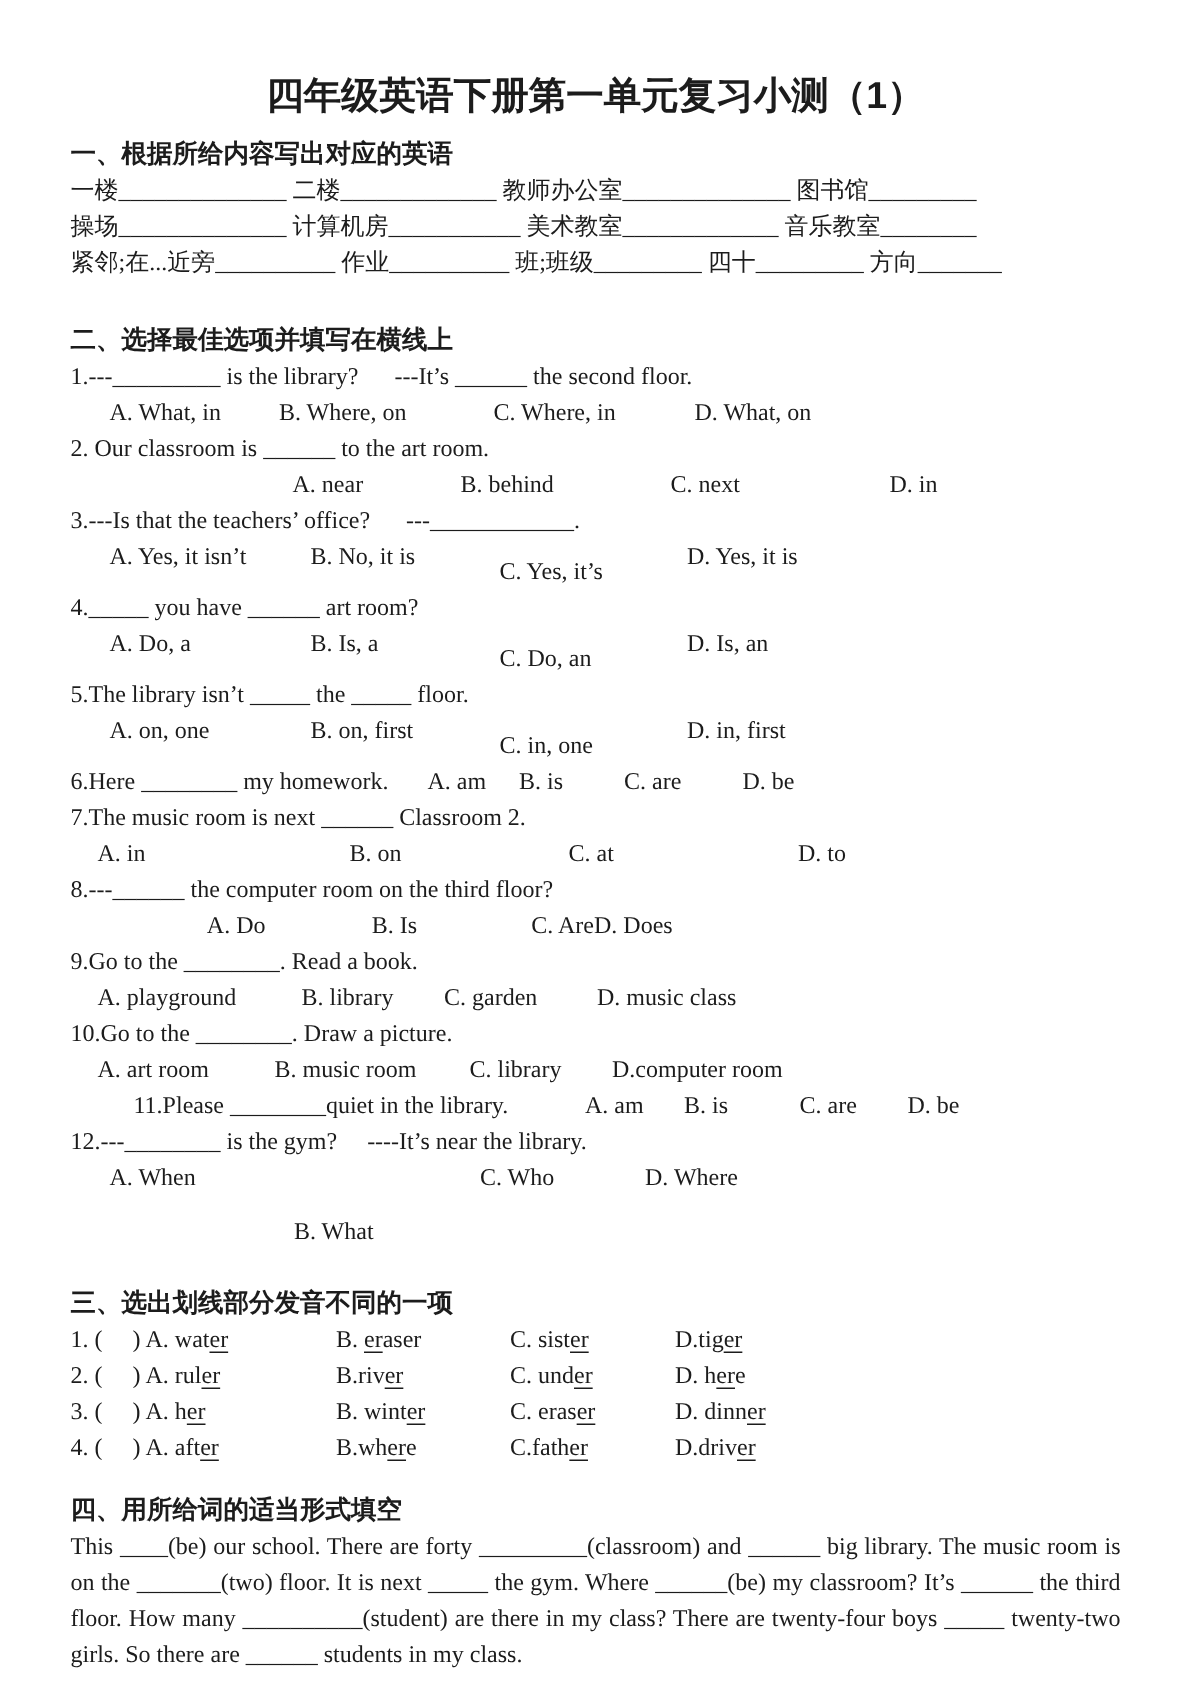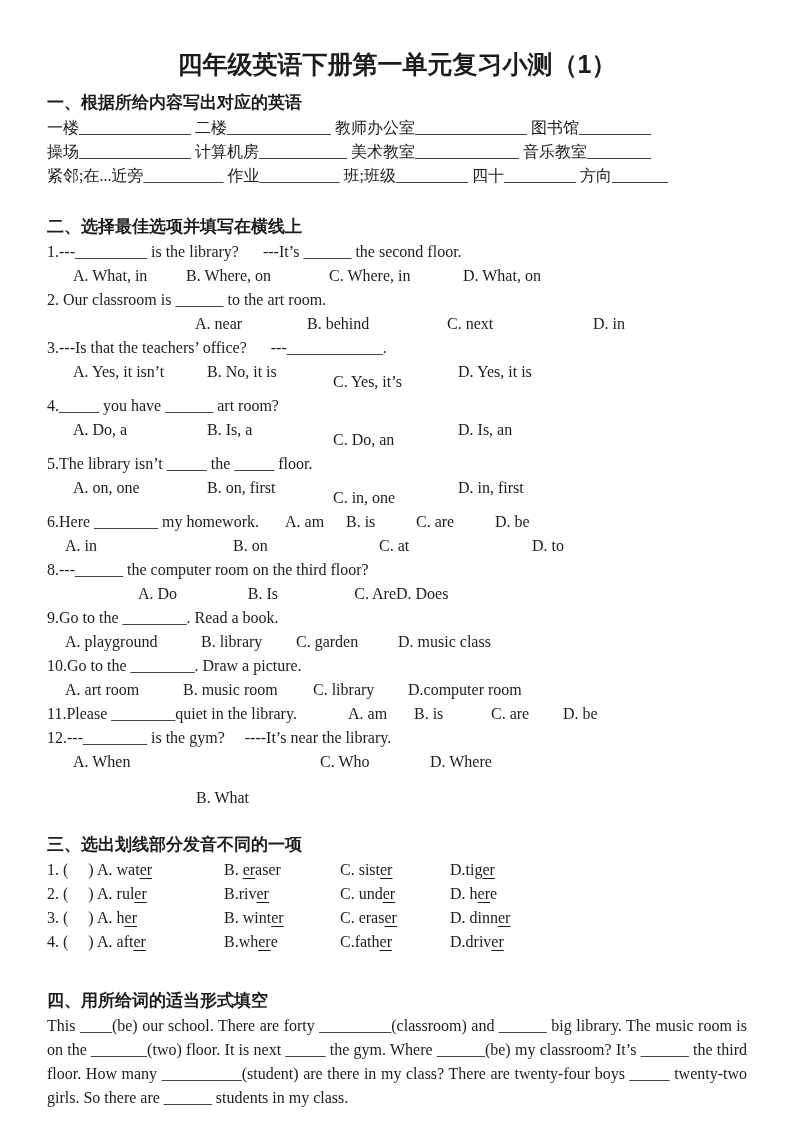--- a/index.html
+++ b/index.html
@@ -173,6 +173,7 @@
     </div>
 
     <div>
+      <div class="stem">7.The music room is next ______ Classroom 2.</div>
       <div class="opts op-q7">
         <span>A. in</span>
         <span>B. on</span>

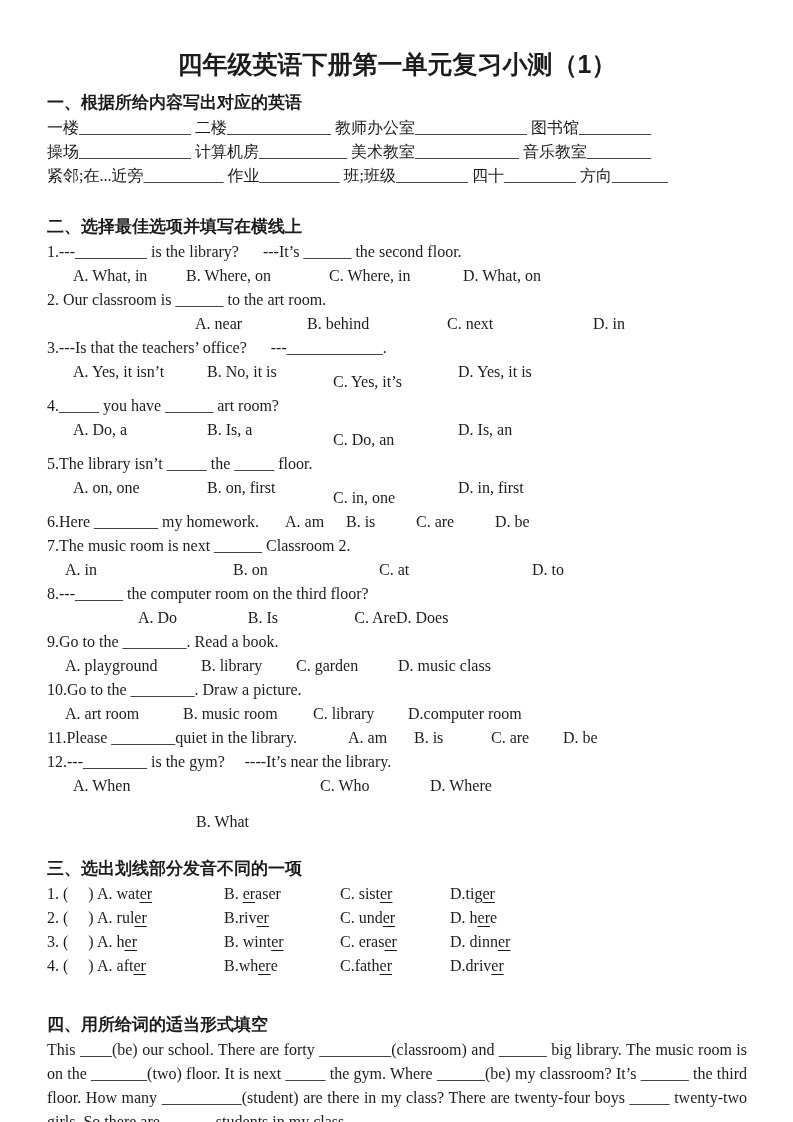--- a/index.html
+++ b/index.html
@@ -75,7 +75,7 @@
   .q6-opts span:nth-child(1){width:61px;}
   .q6-opts span:nth-child(2){width:70px;}
   .q6-opts span:nth-child(3){width:79px;}
-  .q11-stem{width:301px;}
+  .q11-stem{width:301px;margin-left:42px;}
   .q11-opts span:nth-child(1){width:66px;}
   .q11-opts span:nth-child(2){width:77px;}
   .q11-opts span:nth-child(3){width:72px;}

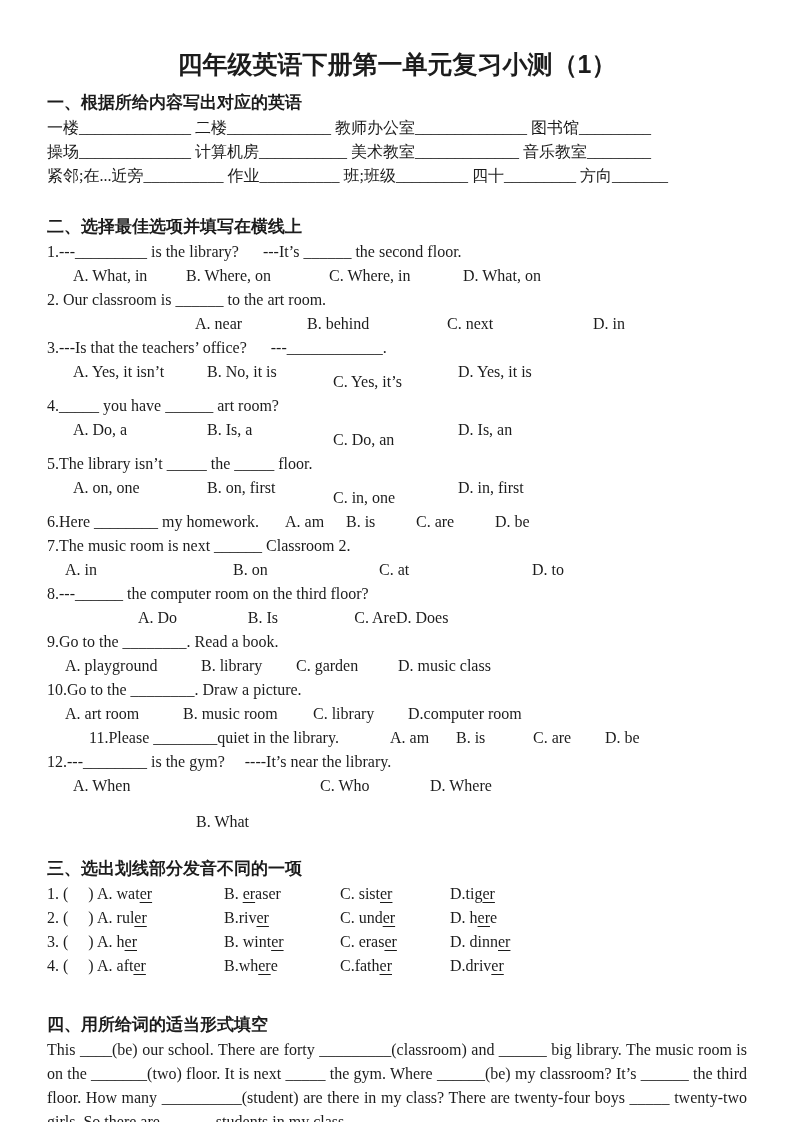--- a/index.html
+++ b/index.html
@@ -30,7 +30,7 @@
   }
   .sec1{margin-bottom:26px;}
   .sec2{margin-bottom:22px;}
-  .sec3{margin-bottom:34px;}
+  .sec3{margin-bottom:16px;}
   .line{white-space:pre-wrap;line-height:24px;}
   .stem{white-space:pre-wrap;line-height:24px;}
   

